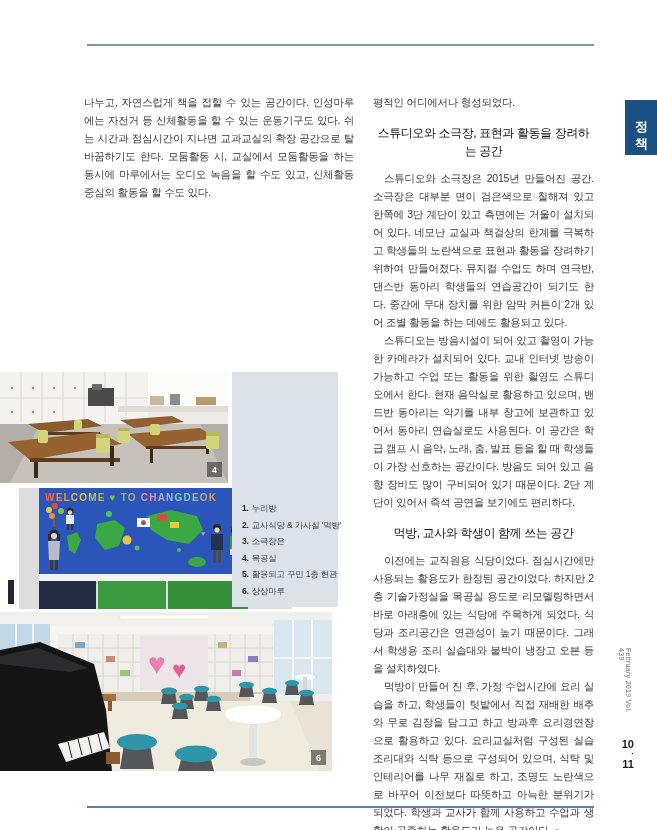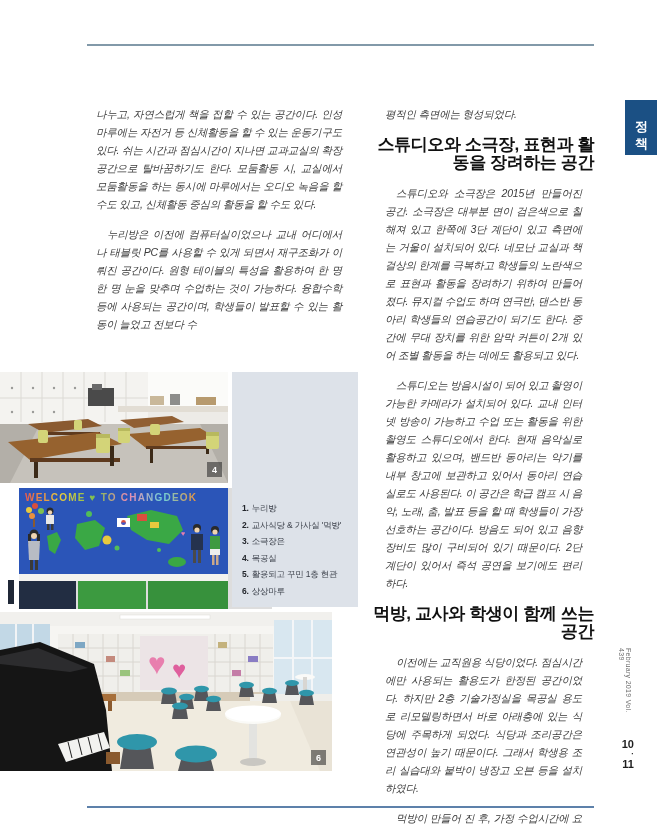--- a/index.html
+++ b/index.html
@@ -25,7 +25,7 @@
        text-align:justify; word-break:break-all; letter-spacing:-0.2px;}
   .col-left{left:84px; width:270px;}
   .col-right{left:373px; width:221px;}
-  .col p{margin:12px;font-style:italic;}
+  .col p{margin:0;}
   .col p.indent{text-indent:11px;}
   .col h3{font-size:17px; font-weight:bold; color:#101010; letter-spacing:-0.4px; text-align:right;}
   .col-left h3{margin:10px 0 9px;}

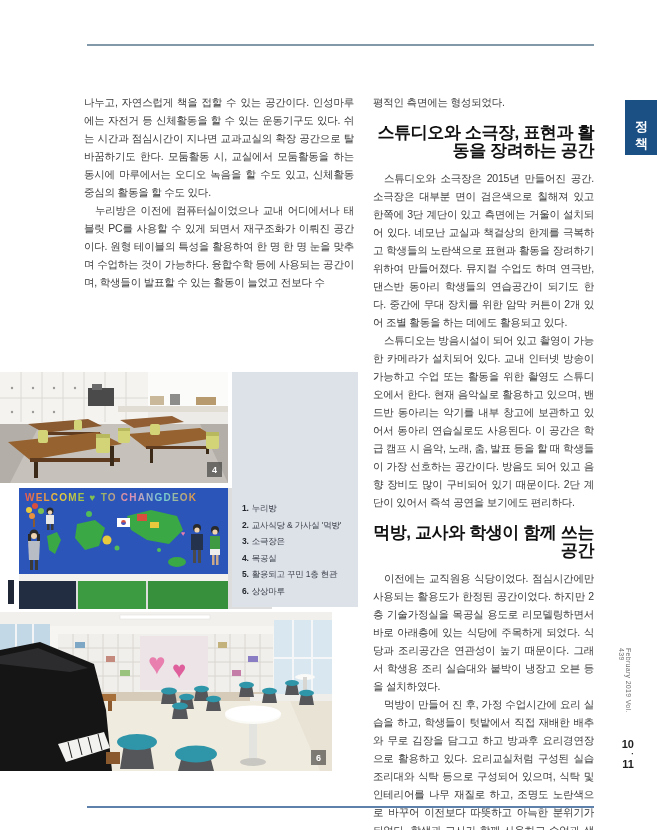--- a/index.html
+++ b/index.html
@@ -78,7 +78,7 @@
   </div>
 
   <div class="col col-right">
-    <p>평적인 측면에는 형성되었다.</p>
+    <p>평적인 어디에서나 형성되었다.</p>
     <h3>스튜디오와 소극장, 표현과 활동을 장려하는 공간</h3>
     <p class="indent">스튜디오와 소극장은 2015년 만들어진 공간. 소극장은 대부분 면이 검은색으로 칠해져 있고 한쪽에 3단 계단이 있고 측면에는 거울이 설치되어 있다. 네모난 교실과 책걸상의 한계를 극복하고 학생들의 노란색으로 표현과 활동을 장려하기 위하여 만들어졌다. 뮤지컬 수업도 하며 연극반, 댄스반 동아리 학생들의 연습공간이 되기도 한다. 중간에 무대 장치를 위한 암막 커튼이 2개 있어 조별 활동을 하는 데에도 활용되고 있다.</p>
     <p class="indent">스튜디오는 방음시설이 되어 있고 촬영이 가능한 카메라가 설치되어 있다. 교내 인터넷 방송이 가능하고 수업 또는 활동을 위한 촬영도 스튜디오에서 한다. 현재 음악실로 활용하고 있으며, 밴드반 동아리는 악기를 내부 창고에 보관하고 있어서 동아리 연습실로도 사용된다. 이 공간은 학급 캠프 시 음악, 노래, 춤, 발표 등을 할 때 학생들이 가장 선호하는 공간이다. 방음도 되어 있고 음향 장비도 많이 구비되어 있기 때문이다. 2단 계단이 있어서 즉석 공연을 보기에도 편리하다.</p>

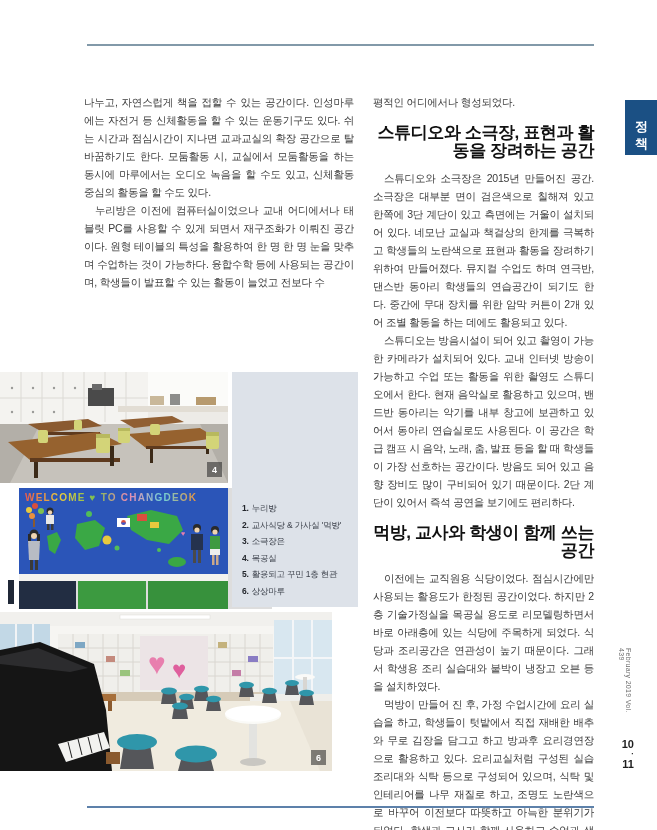--- a/index.html
+++ b/index.html
@@ -27,7 +27,7 @@
   .col-right{left:373px; width:221px;}
   .col p{margin:0;}
   .col p.indent{text-indent:11px;}
-  .col h3{font-size:17px; font-weight:bold; color:#101010; letter-spacing:-0.4px; text-align:right;}
+  .col h3{font-size:12px; font-weight:normal; color:#101010; letter-spacing:-0.4px; text-align:center;}
   .col-left h3{margin:10px 0 9px;}
   .col-right h3{margin:13px 0 9px;}
   .endmark{color:#8ba0b5; font-size:10px;}

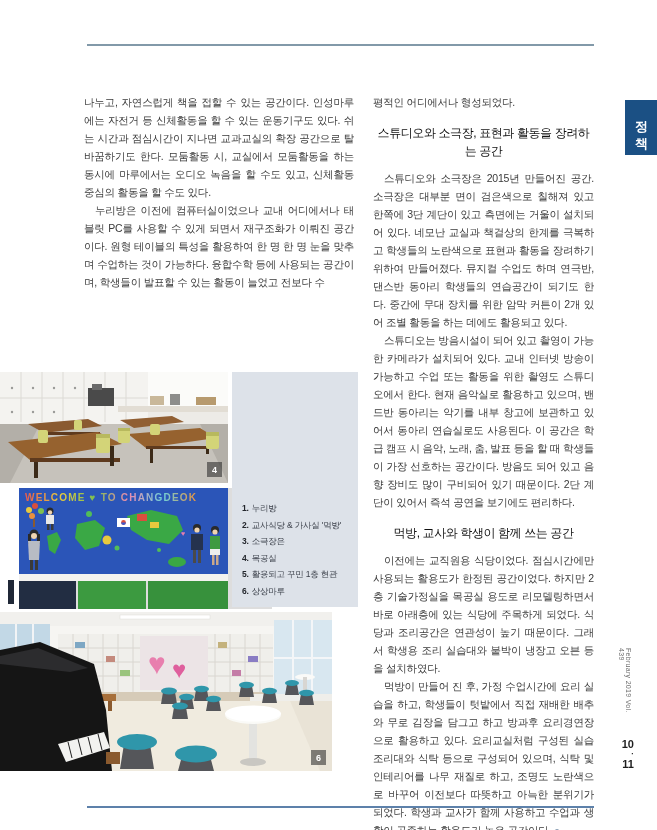--- a/index.html
+++ b/index.html
@@ -74,7 +74,6 @@
 
   <div class="col col-left">
     <p>나누고, 자연스럽게 책을 접할 수 있는 공간이다. 인성마루에는 자전거 등 신체활동을 할 수 있는 운동기구도 있다. 쉬는 시간과 점심시간이 지나면 교과교실의 확장 공간으로 탈바꿈하기도 한다. 모둠활동 시, 교실에서 모둠활동을 하는 동시에 마루에서는 오디오 녹음을 할 수도 있고, 신체활동 중심의 활동을 할 수도 있다.</p>
-    <p class="indent">누리방은 이전에 컴퓨터실이었으나 교내 어디에서나 태블릿 PC를 사용할 수 있게 되면서 재구조화가 이뤄진 공간이다. 원형 테이블의 특성을 활용하여 한 명 한 명 눈을 맞추며 수업하는 것이 가능하다. 융합수학 등에 사용되는 공간이며, 학생들이 발표할 수 있는 활동이 늘었고 전보다 수</p>
   </div>
 
   <div class="col col-right">

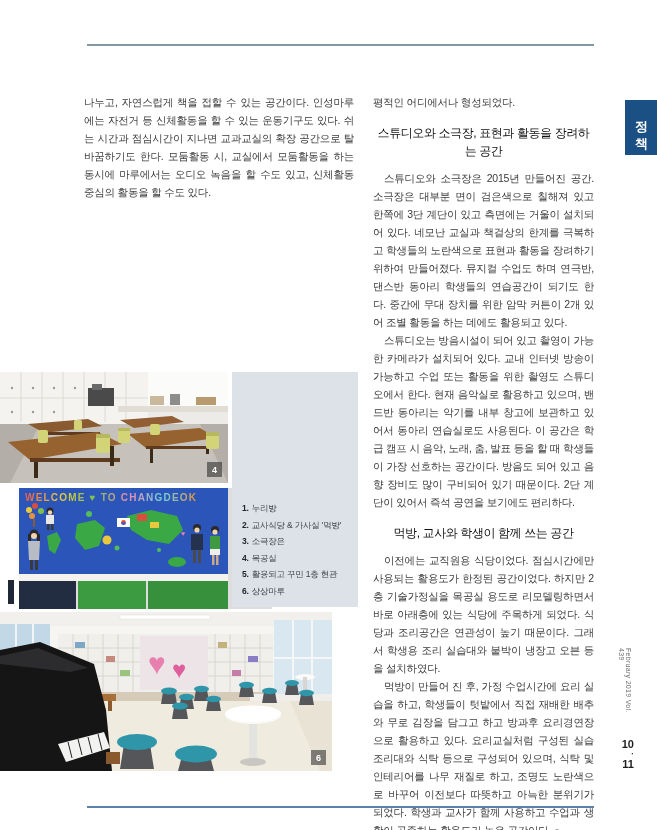--- a/index.html
+++ b/index.html
@@ -35,7 +35,7 @@
   .photo{position:absolute; overflow:hidden; background:#ddd;}
   .photo svg{display:block;}
   .photo-4{left:0; top:372px; width:228px; height:111px;}
-  .photo-5{left:19px; top:488px; width:253px; height:121px;}
+  .photo-5{left:19px; top:488px; width:253px; height:121px;padding-left:20px;}
   .photo-6{left:0; top:612px; width:332px; height:159px;}
   .photo-sliver{position:absolute; left:8px; top:580px; width:6px; height:24px; background:#202837;}
 

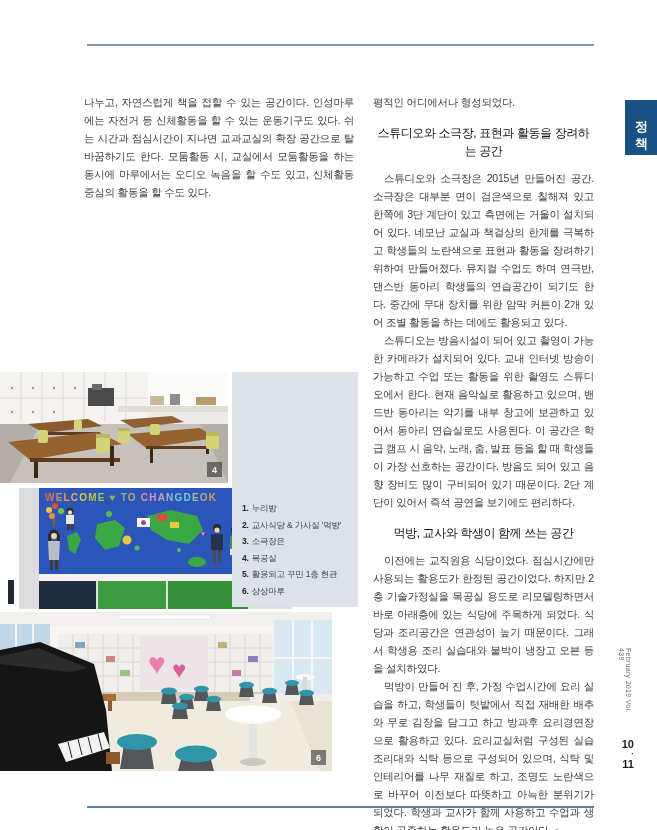--- a/index.html
+++ b/index.html
@@ -46,7 +46,7 @@
   }
 
   .caption-panel{
-    position:absolute; left:232px; top:372px; width:126px; height:235px;
+    position:absolute; left:232px; top:372px; width:106px; height:235px;
     background:var(--caption_bg,#dde2e9);
   }
   .caption-list{position:absolute; left:10px; right:3px; bottom:8px;}

